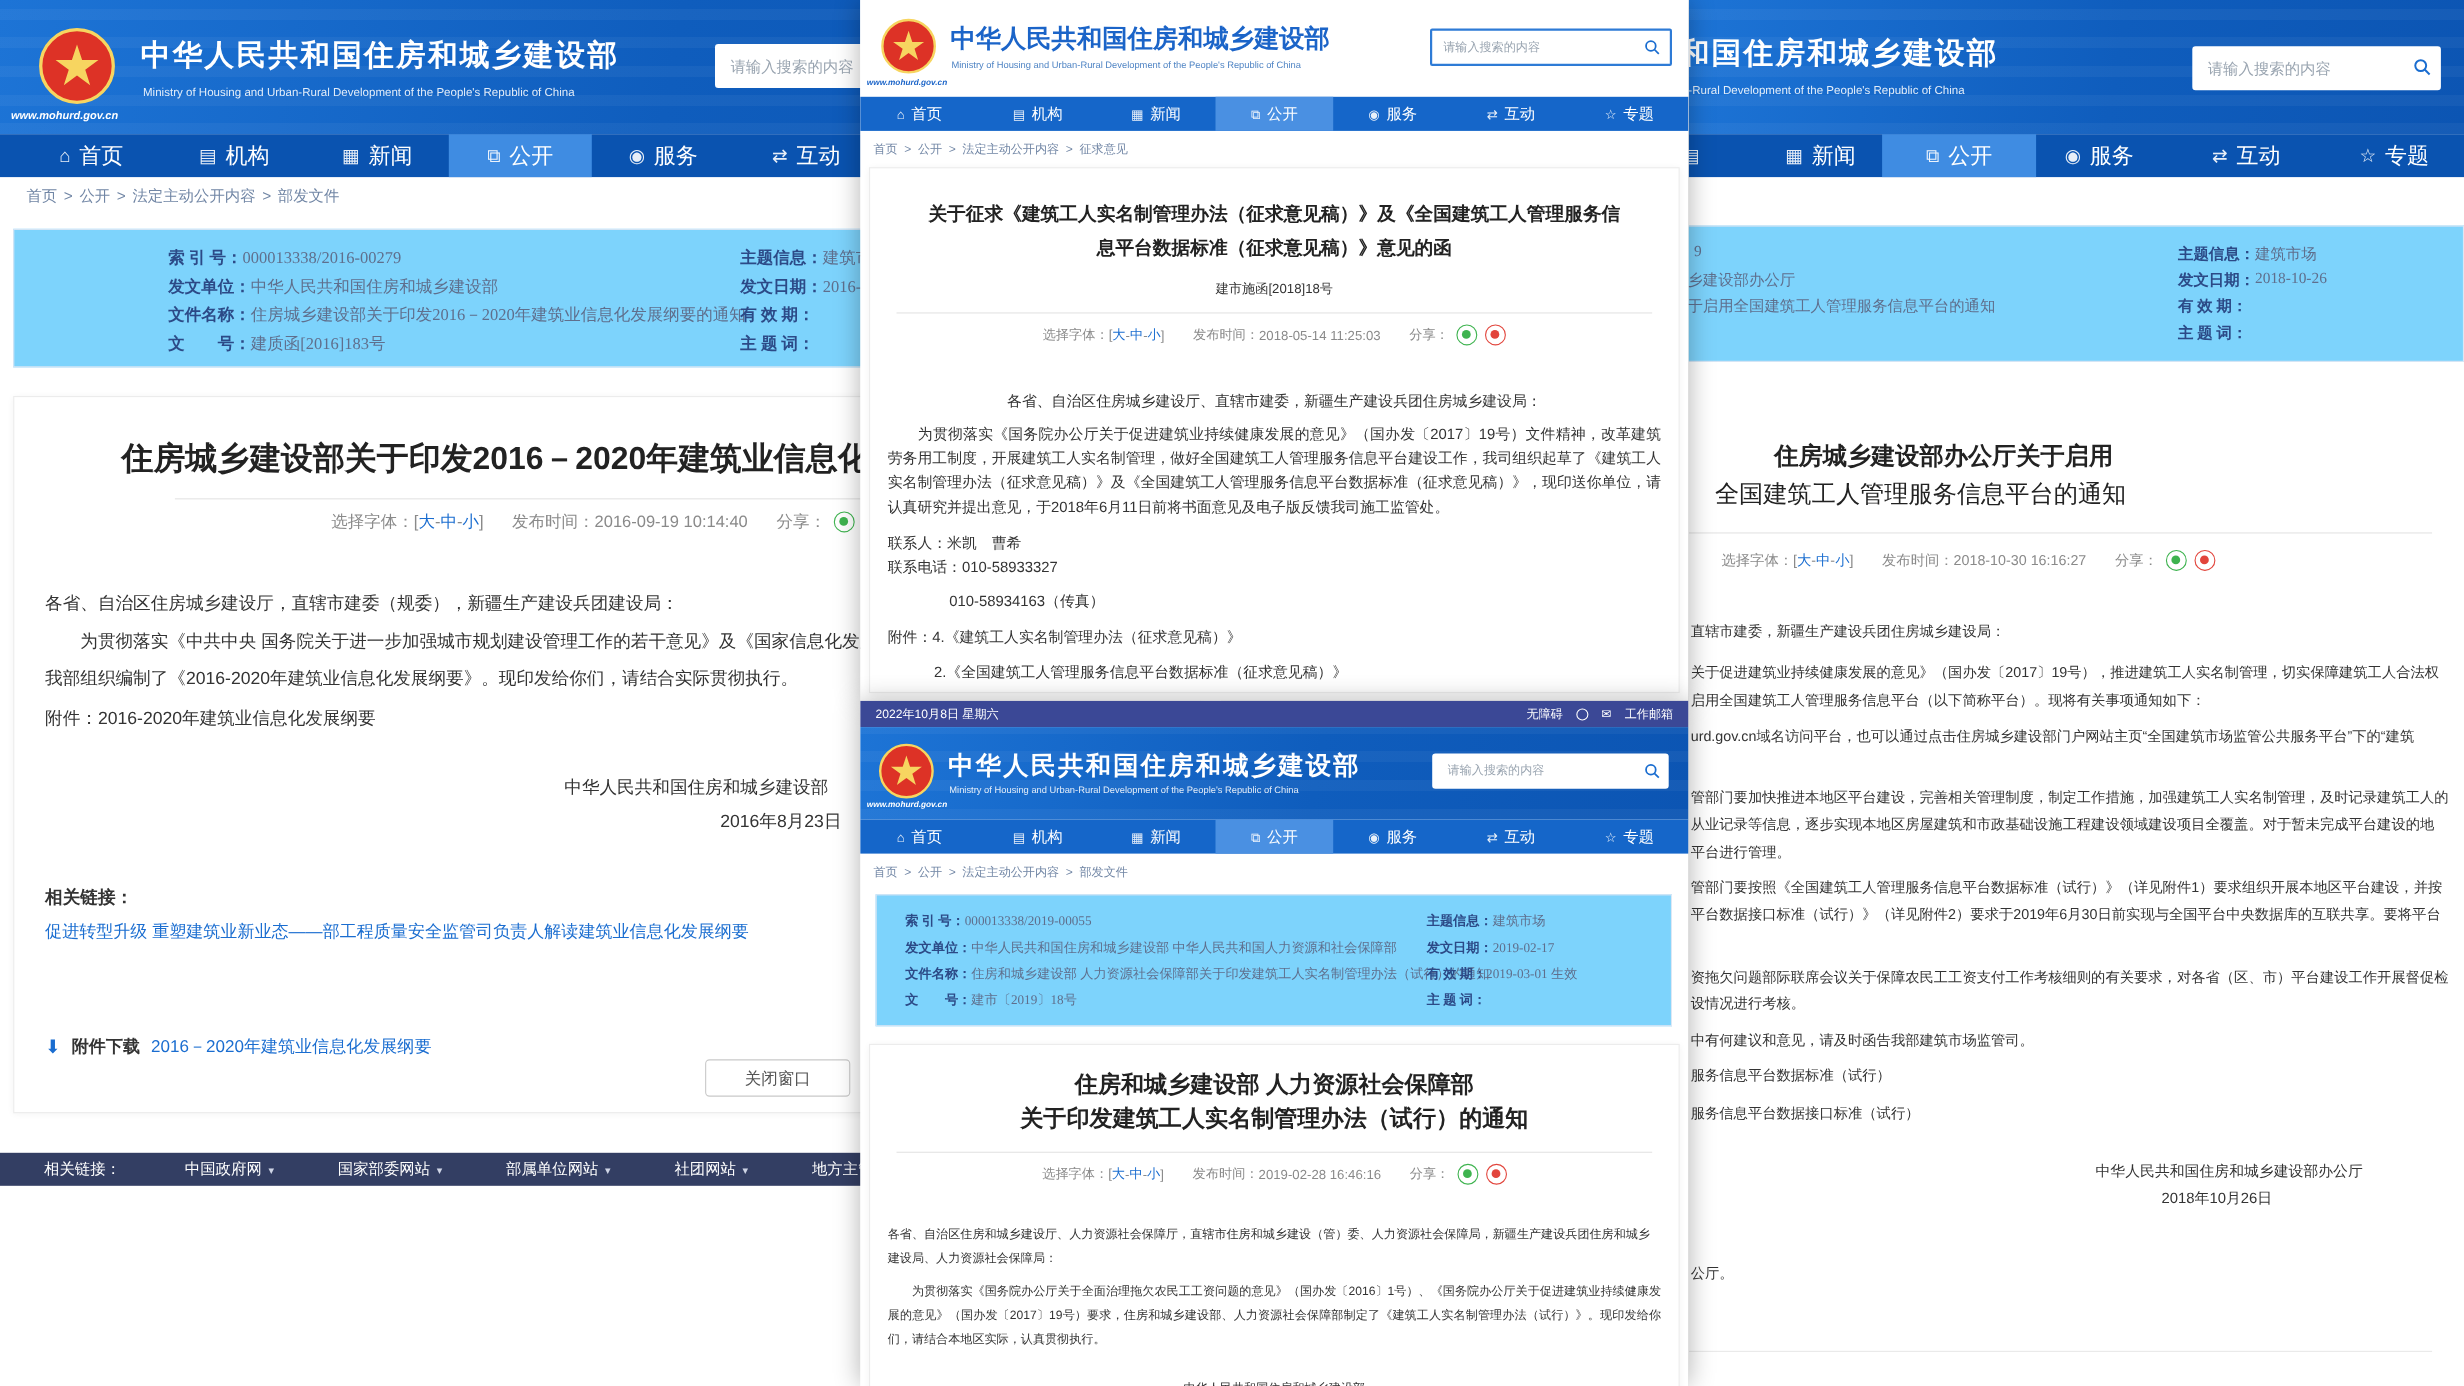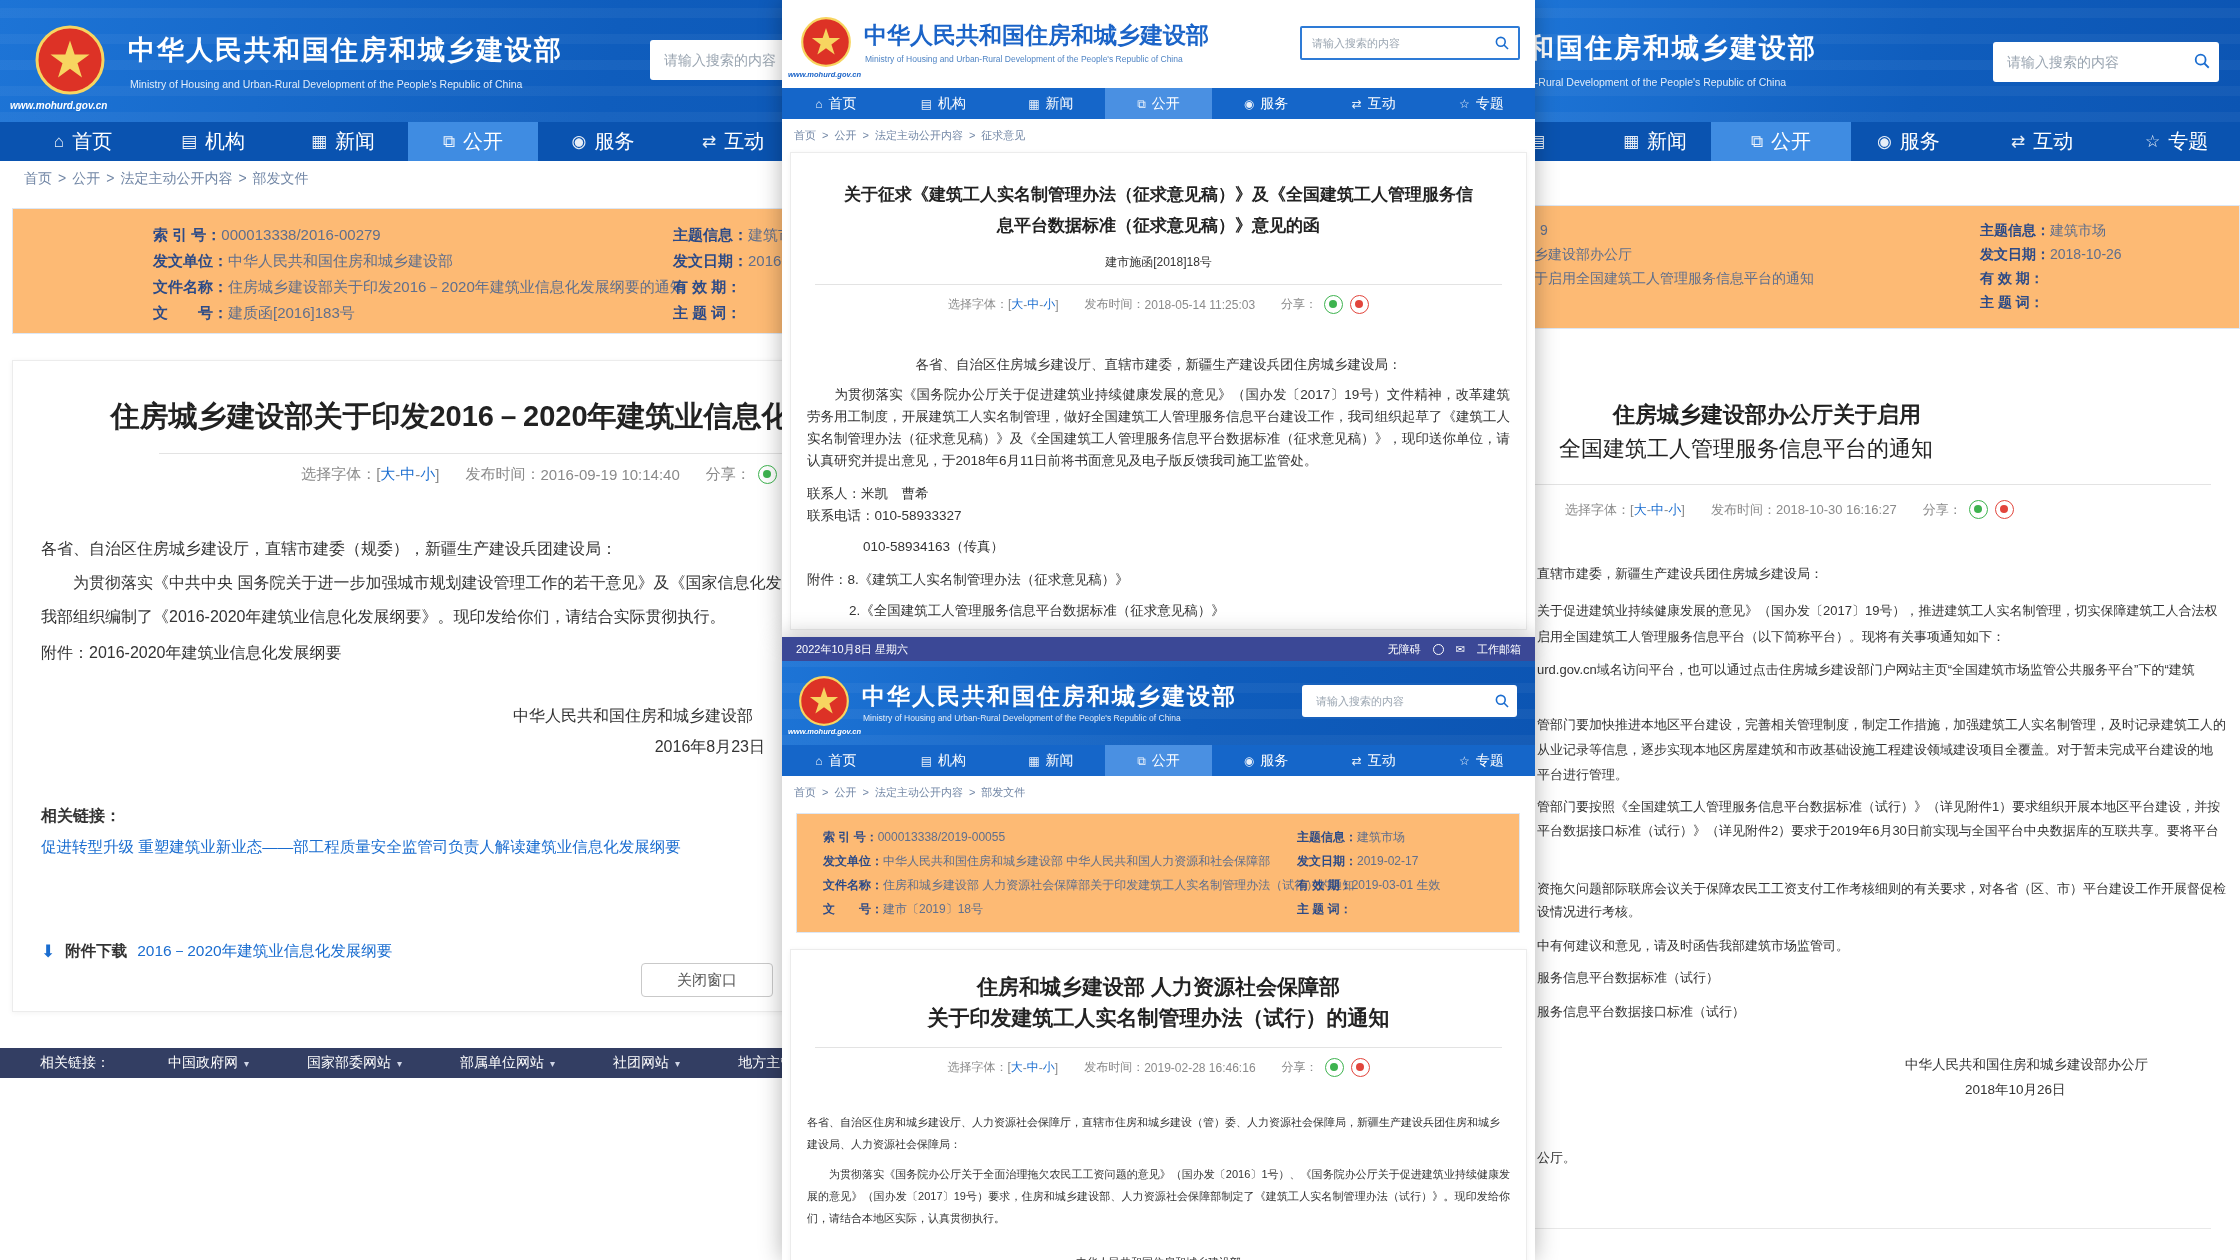--- a/index.html
+++ b/index.html
@@ -53,7 +53,7 @@
   .crumb .sep { margin:0 6px; }
 
   
-  .meta-box { position:absolute; background:#fdba74; border:1px solid #dde7f4; }
+  .meta-box { position:absolute; background:#7dd3fc; border:1px solid #dde7f4;font-family:Liberation Serif, serif; }
   .meta-row { display:flex; }
   .m-label { color:#2c4a87; font-weight:bold; white-space:pre; }
   .m-value { color:#5f6f8d; white-space:nowrap; }

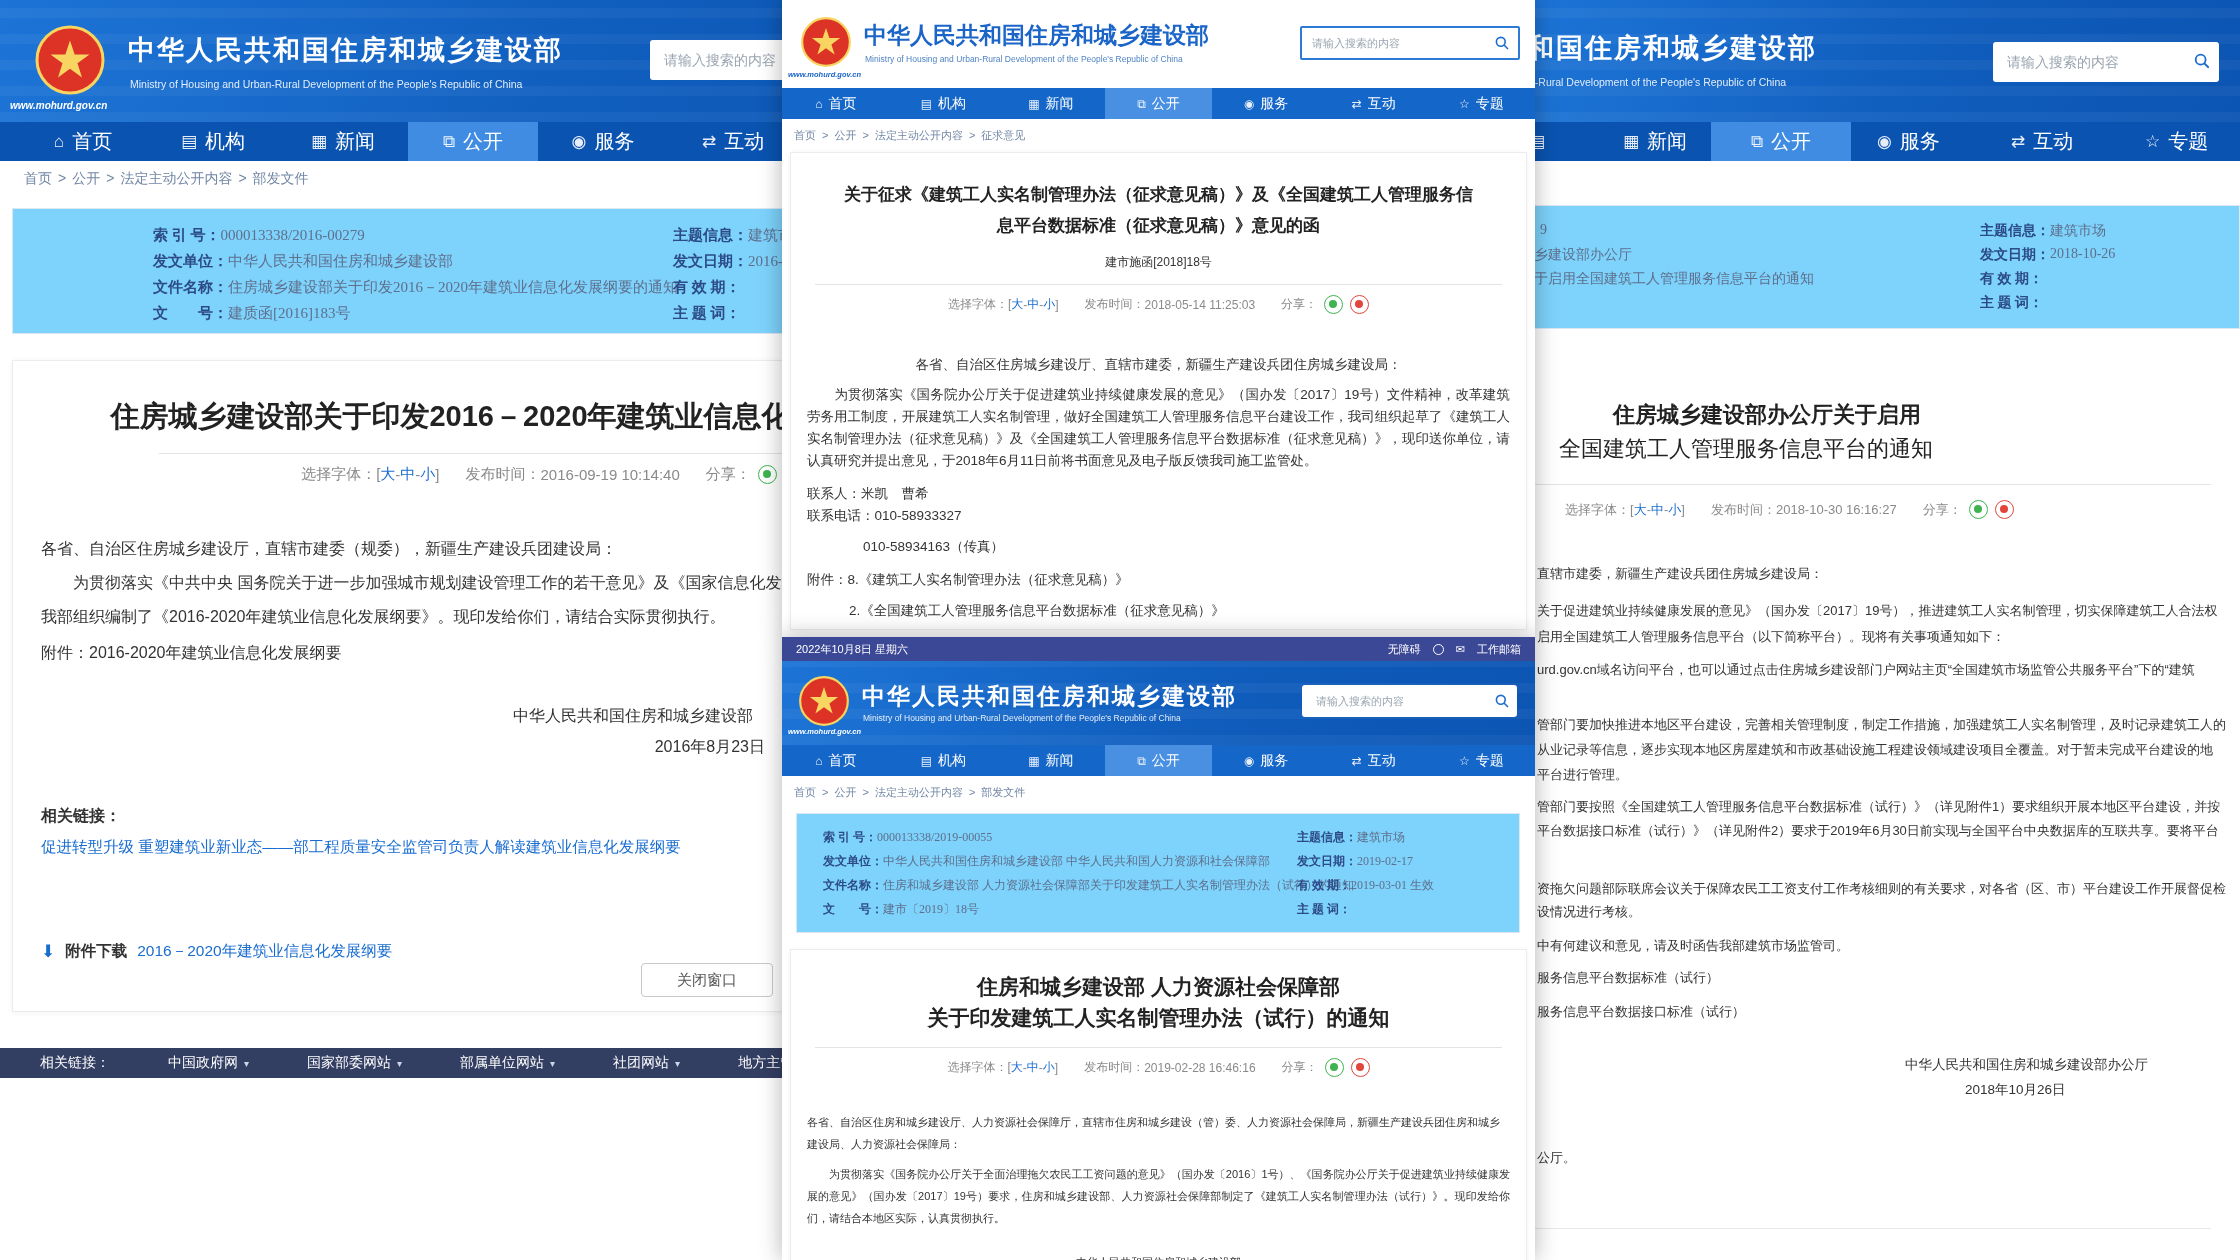--- a/index.html
+++ b/index.html
@@ -369,7 +369,7 @@
     <div class="b-p" id="b-c1">联系人：米凯　曹希</div>
     <div class="b-p" id="b-c2">联系电话：010-58933327</div>
     <div class="b-p" id="b-c3">010-58934163（传真）</div>
-    <div class="b-p" id="b-at1">附件：8.《建筑工人实名制管理办法（征求意见稿）》</div>
+    <div class="b-p" id="b-at1">附件：4.《建筑工人实名制管理办法（征求意见稿）》</div>
     <div class="b-p" id="b-at2">2.《全国建筑工人管理服务信息平台数据标准（征求意见稿）》</div>
 
   </div>

